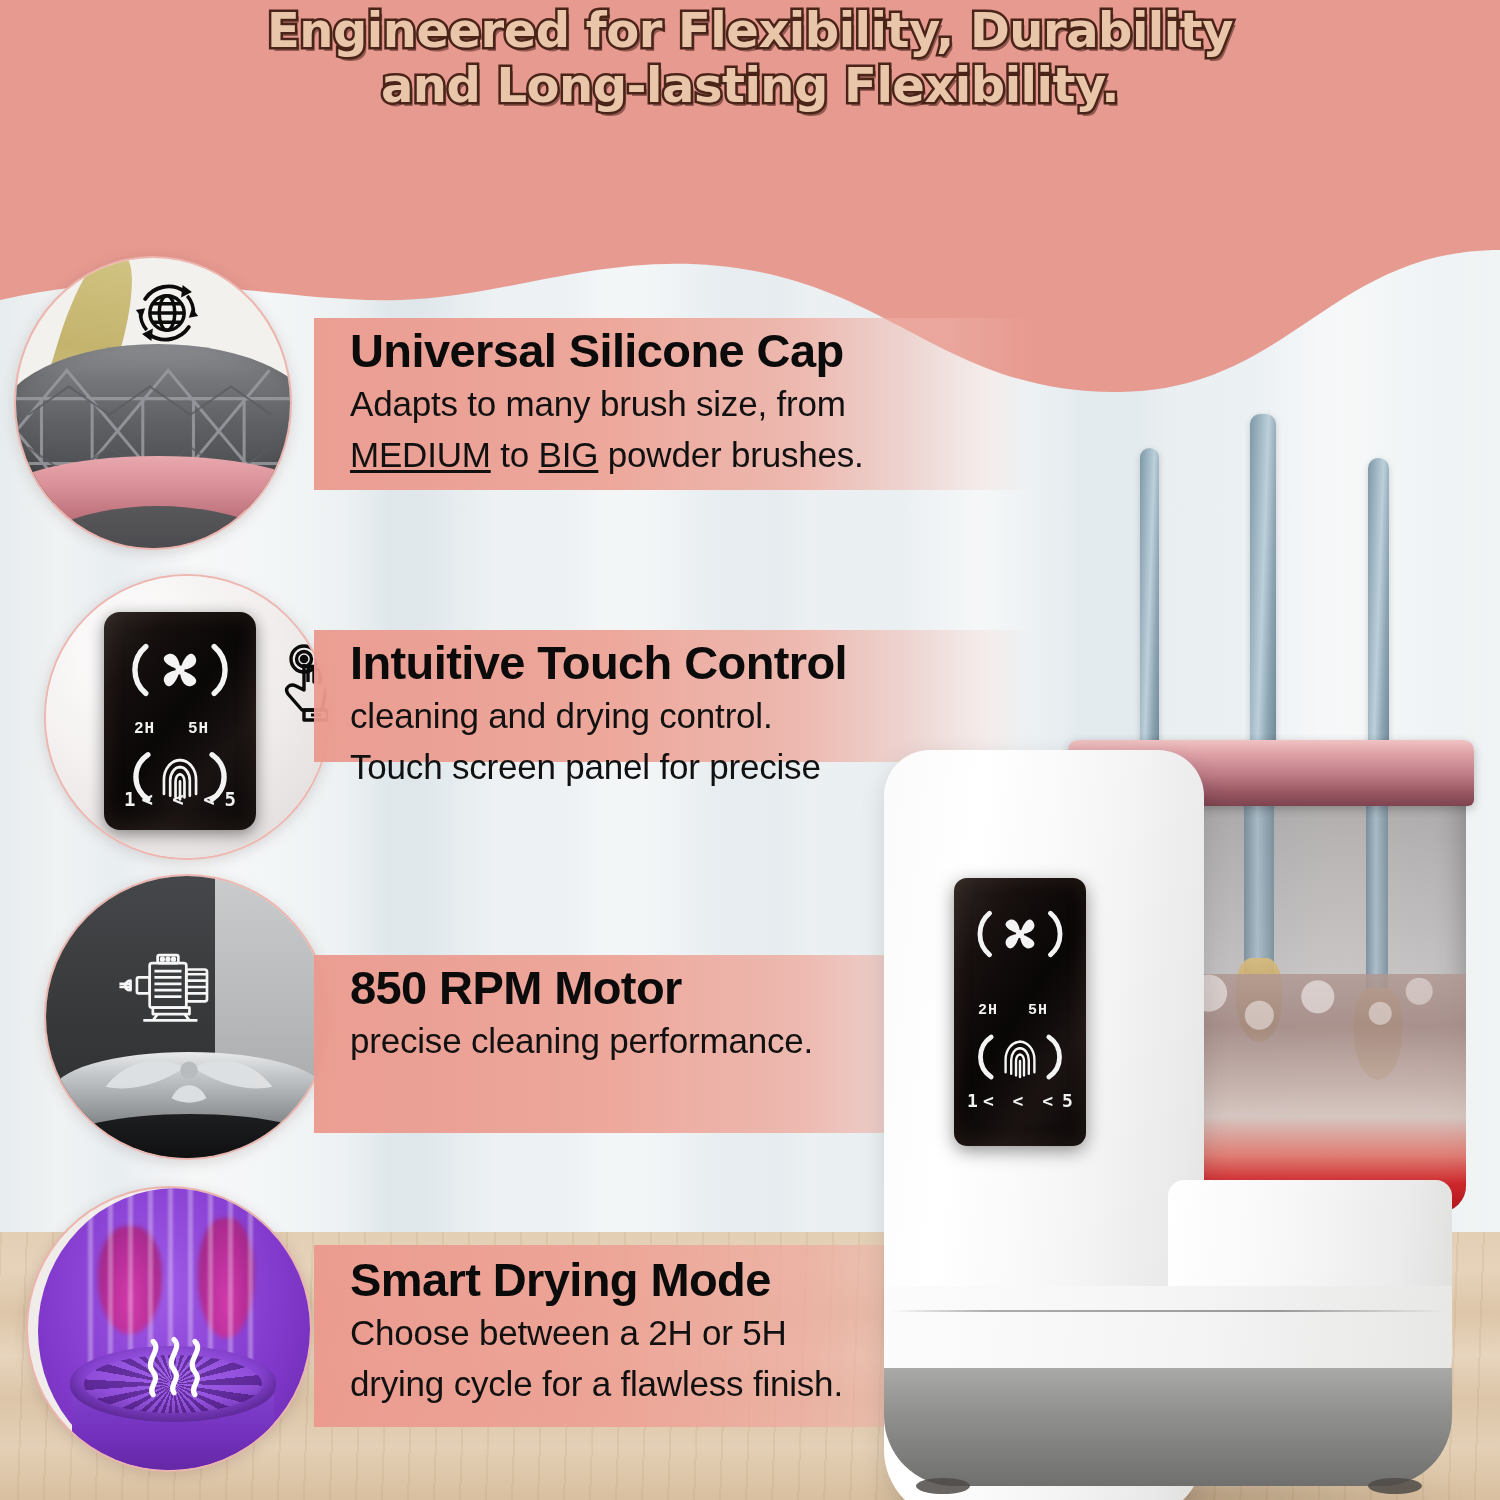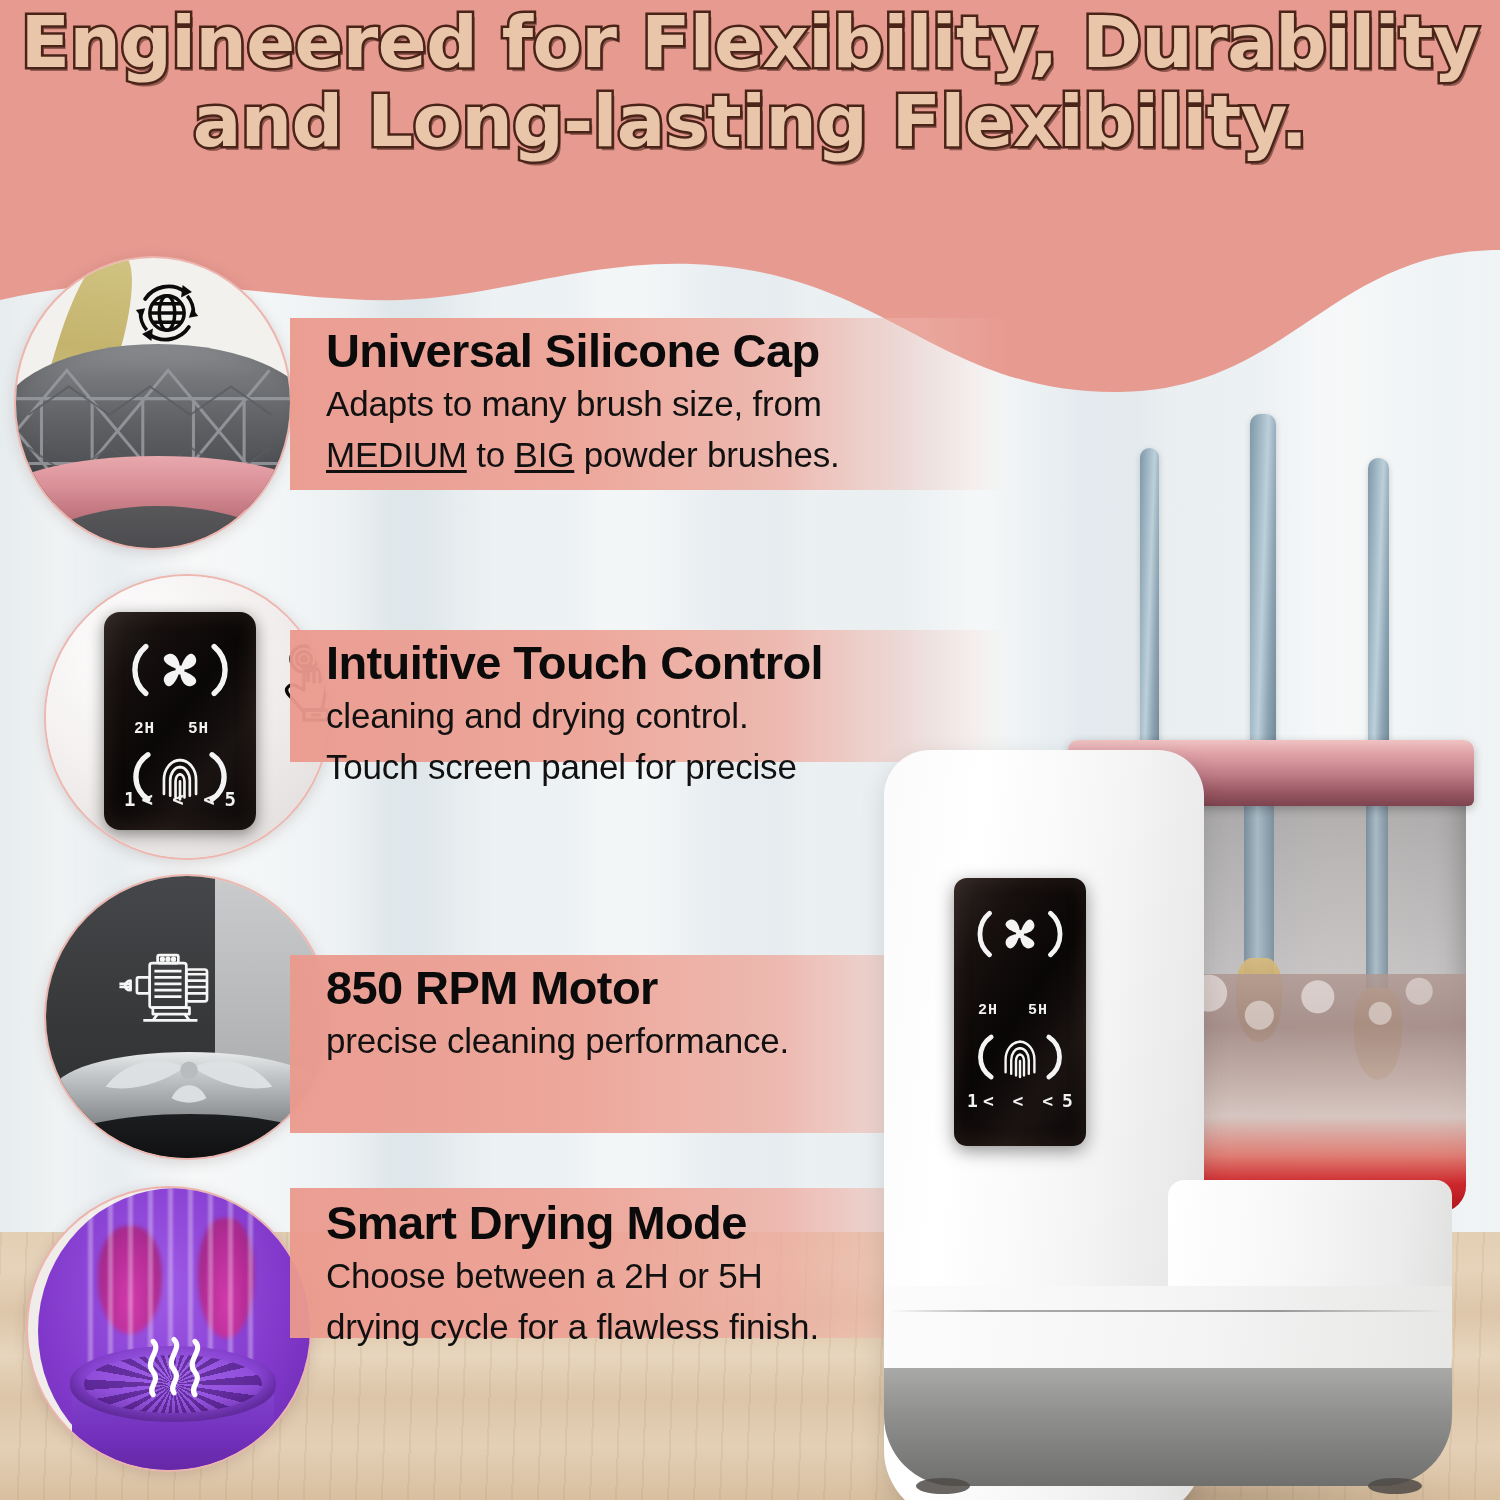--- a/index.html
+++ b/index.html
@@ -51,7 +51,7 @@
   .header-title {
     position:absolute; left:0; top:6px; width:1500px;
     text-align:center; line-height:1.02;
-    font-size:72px; font-weight:bold; letter-spacing:-.5px;
+    font-size:48px; font-weight:bold; letter-spacing:-.5px;
     color:#e9c6a9;
     -webkit-text-stroke:5px #4a2419;
     paint-order:stroke fill;

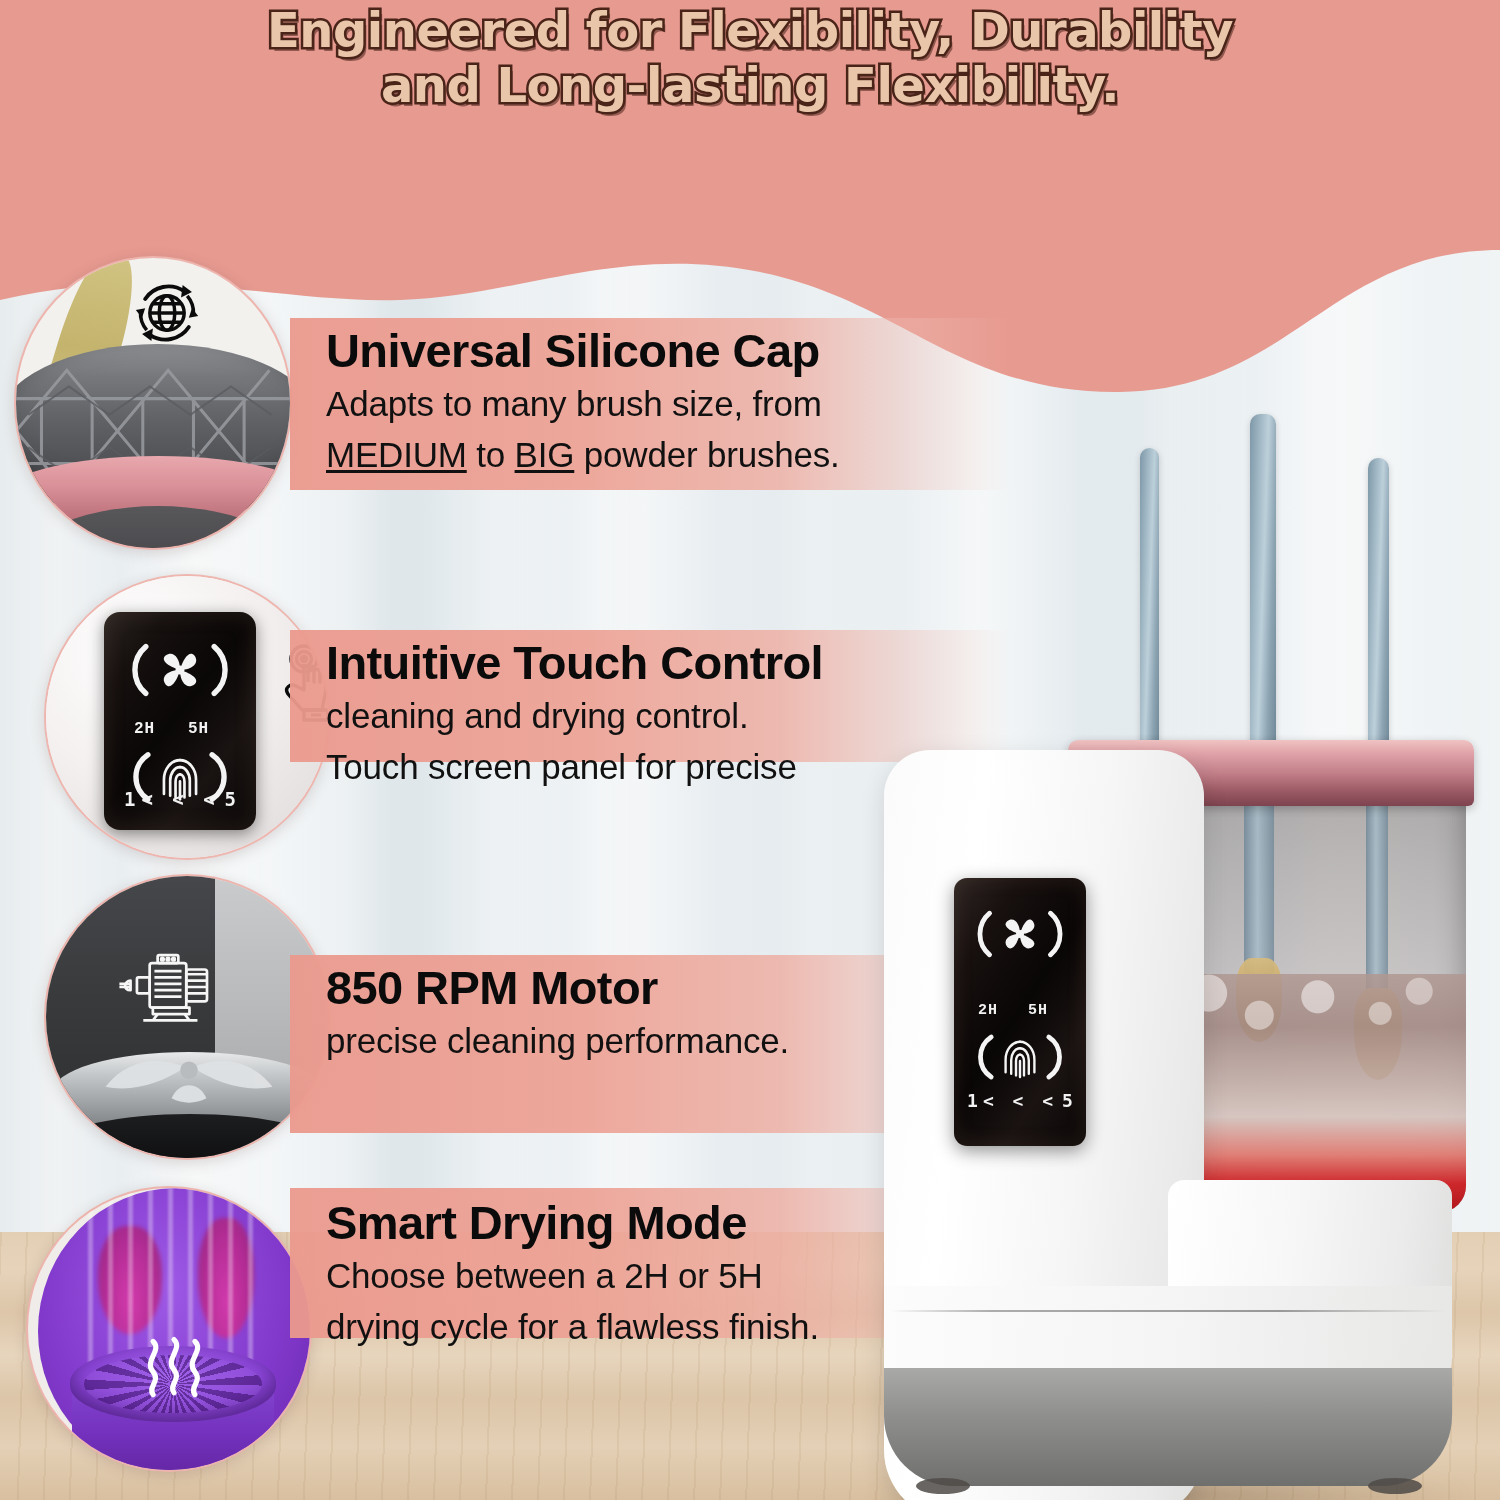--- a/index.html
+++ b/index.html
@@ -169,7 +169,7 @@
   .heat-icon{ position:absolute; left:108px; top:142px; width:76px; height:76px; }
 
   
-  .tband { position:absolute; }
+  .tband { position:absolute;margin-left:24px; }
   .tband .band-bg {
     position:absolute; left:0; top:0; height:100%; width:100%;
     background:linear-gradient(90deg,

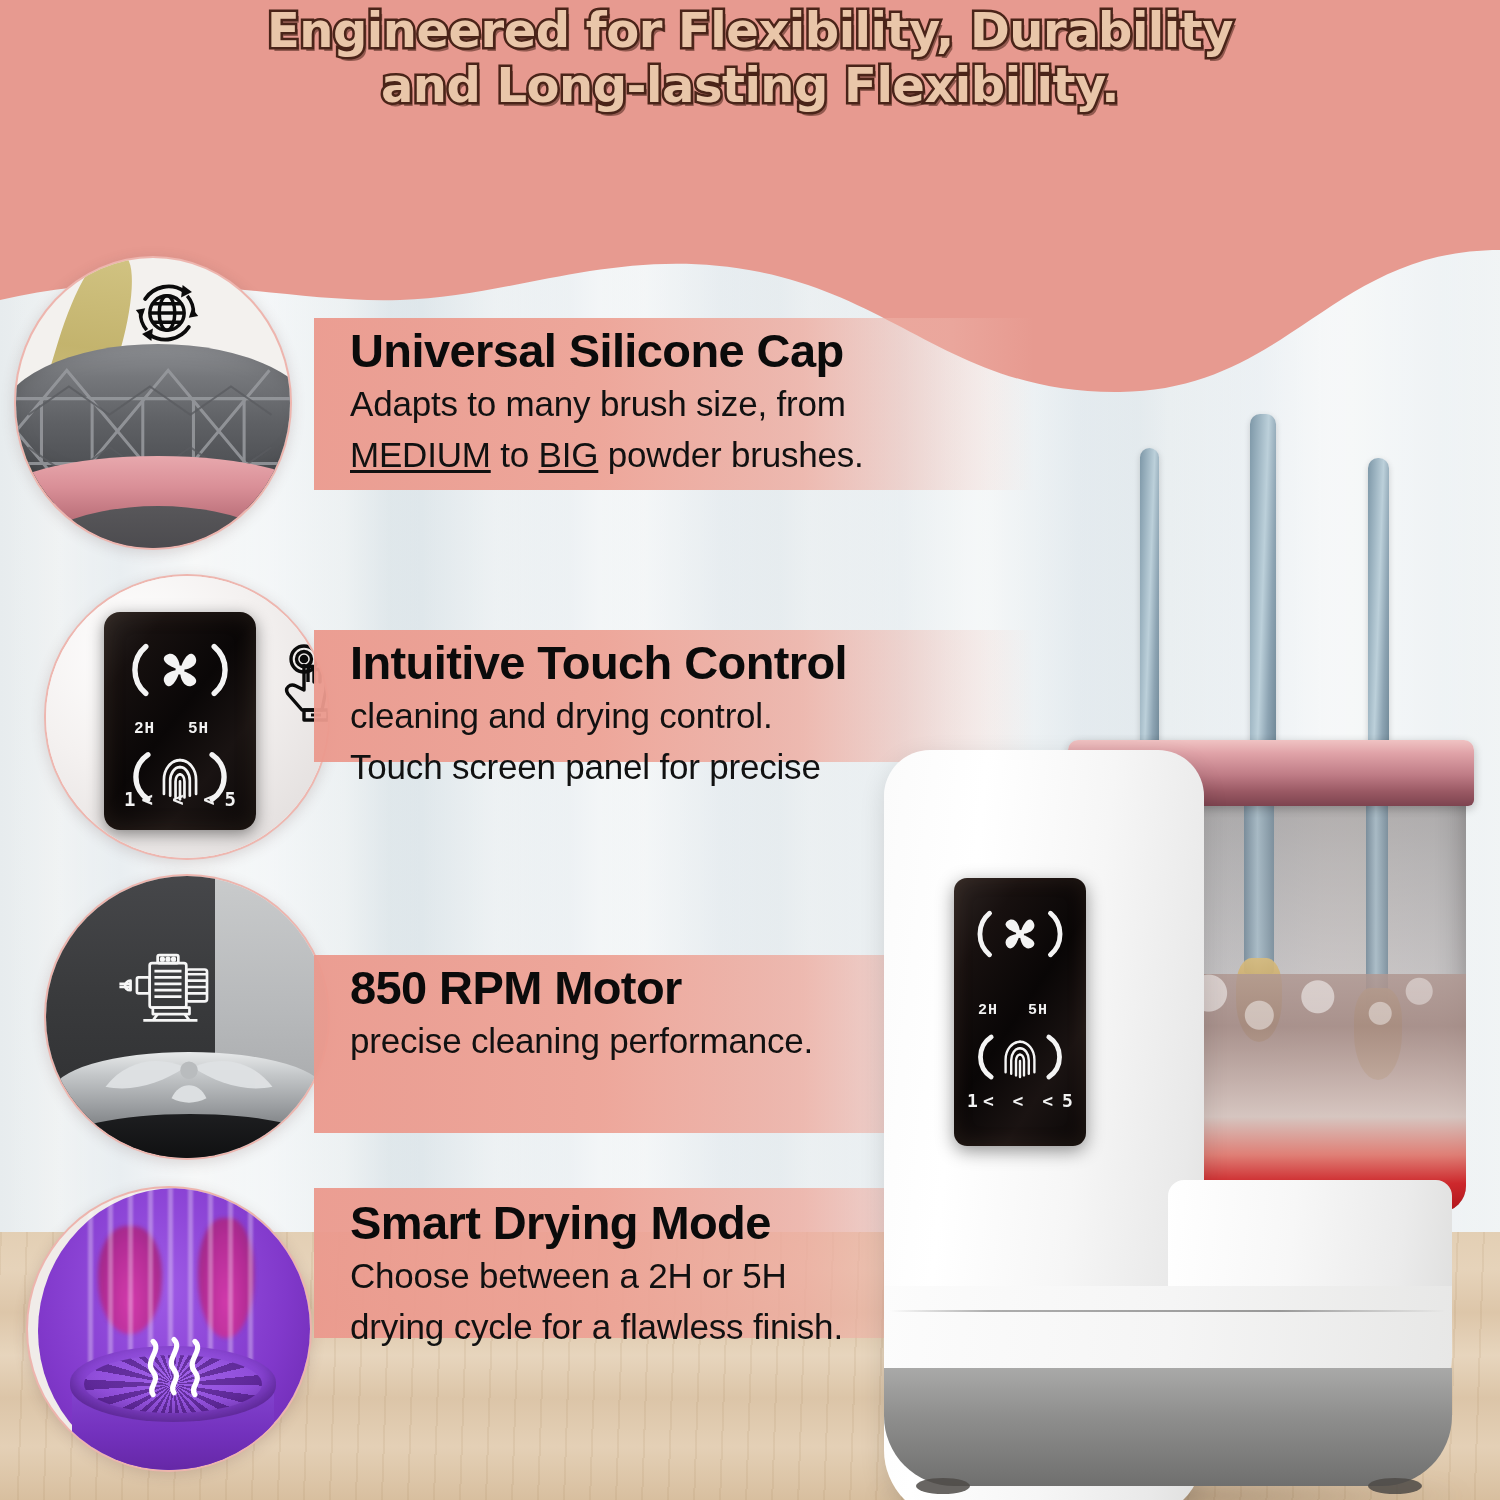--- a/index.html
+++ b/index.html
@@ -199,7 +199,7 @@
   #t3 .ttl { margin:8px 0 0 36px; }
   #t3 .sub { margin:6px 0 0 36px; }
 
-  #t4 { left:290px; top:1188px; width:720px; height:150px; }
+  #t4 { left:290px; top:1245px; width:720px; height:182px; }
   #t4 .ttl { margin:10px 0 0 36px; }
   #t4 .sub { margin:6px 0 0 36px; }
 

